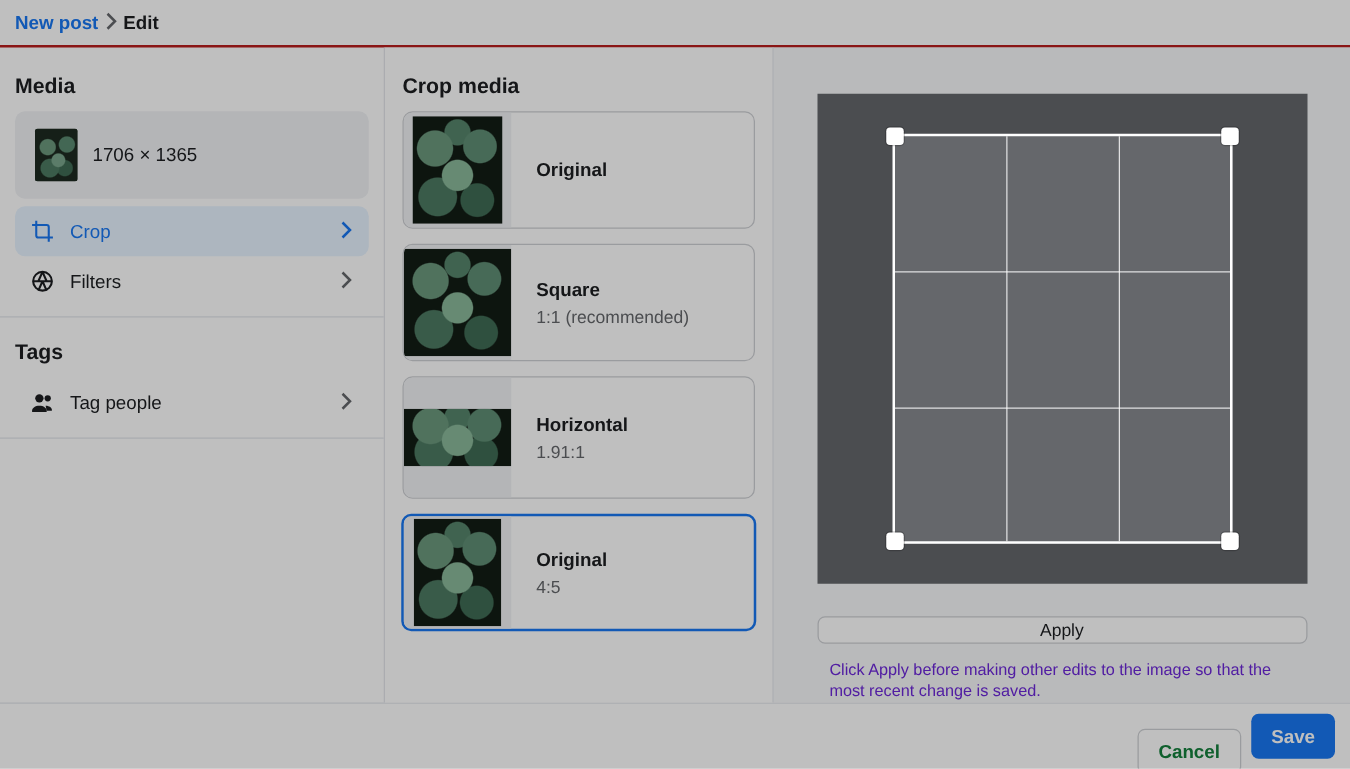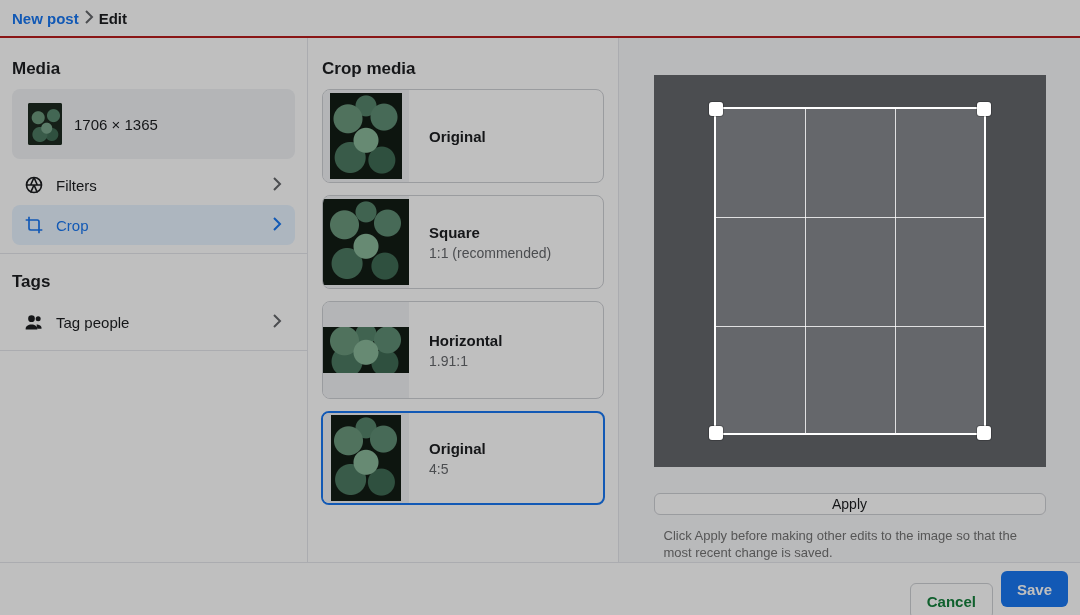--- a/index.html
+++ b/index.html
@@ -306,6 +306,21 @@
       <span class="media-dim">1706 × 1365</span>
     </div>
 
+    <div class="option-row selected">
+      <span class="icon-svg">
+        <svg viewBox="0 0 24 24" fill="none" stroke="currentColor" stroke-width="2">
+            <path d="M6 2v14a2 2 0 0 0 2 2h14"></path>
+            <path d="M18 22V8a2 2 0 0 0-2-2H2"></path>
+          </svg>
+      </span>
+      <span class="label">Crop</span>
+      <span class="chev">
+        <svg viewBox="0 0 16 16" fill="none" stroke="currentColor" stroke-width="2">
+            <path d="M5 2l6 6-6 6"></path>
+          </svg>
+      </span>
+    </div>
+
     <div class="option-row">
       <span class="icon-svg">
         <svg viewBox="0 0 24 24" fill="none" stroke="currentColor" stroke-width="2">
@@ -314,21 +329,6 @@
           </svg>
       </span>
       <span class="label">Filters</span>
-      <span class="chev">
-        <svg viewBox="0 0 16 16" fill="none" stroke="currentColor" stroke-width="2">
-            <path d="M5 2l6 6-6 6"></path>
-          </svg>
-      </span>
-    </div>
-
-    <div class="option-row selected">
-      <span class="icon-svg">
-        <svg viewBox="0 0 24 24" fill="none" stroke="currentColor" stroke-width="2">
-            <path d="M6 2v14a2 2 0 0 0 2 2h14"></path>
-            <path d="M18 22V8a2 2 0 0 0-2-2H2"></path>
-          </svg>
-      </span>
-      <span class="label">Crop</span>
       <span class="chev">
         <svg viewBox="0 0 16 16" fill="none" stroke="currentColor" stroke-width="2">
             <path d="M5 2l6 6-6 6"></path>

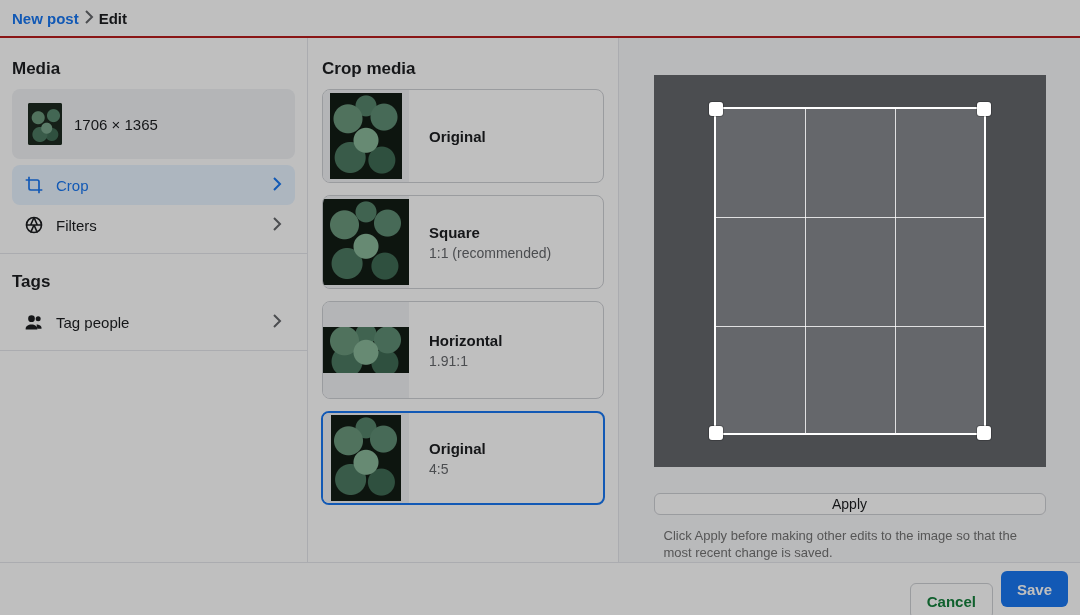--- a/index.html
+++ b/index.html
@@ -251,7 +251,7 @@
     width: 392px;
     margin-top: 12px;
     font-size: 13px;
-    color: #737373;
+    color: #6d28d9;
     line-height: 1.35;
     padding-left: 10px;
   }

